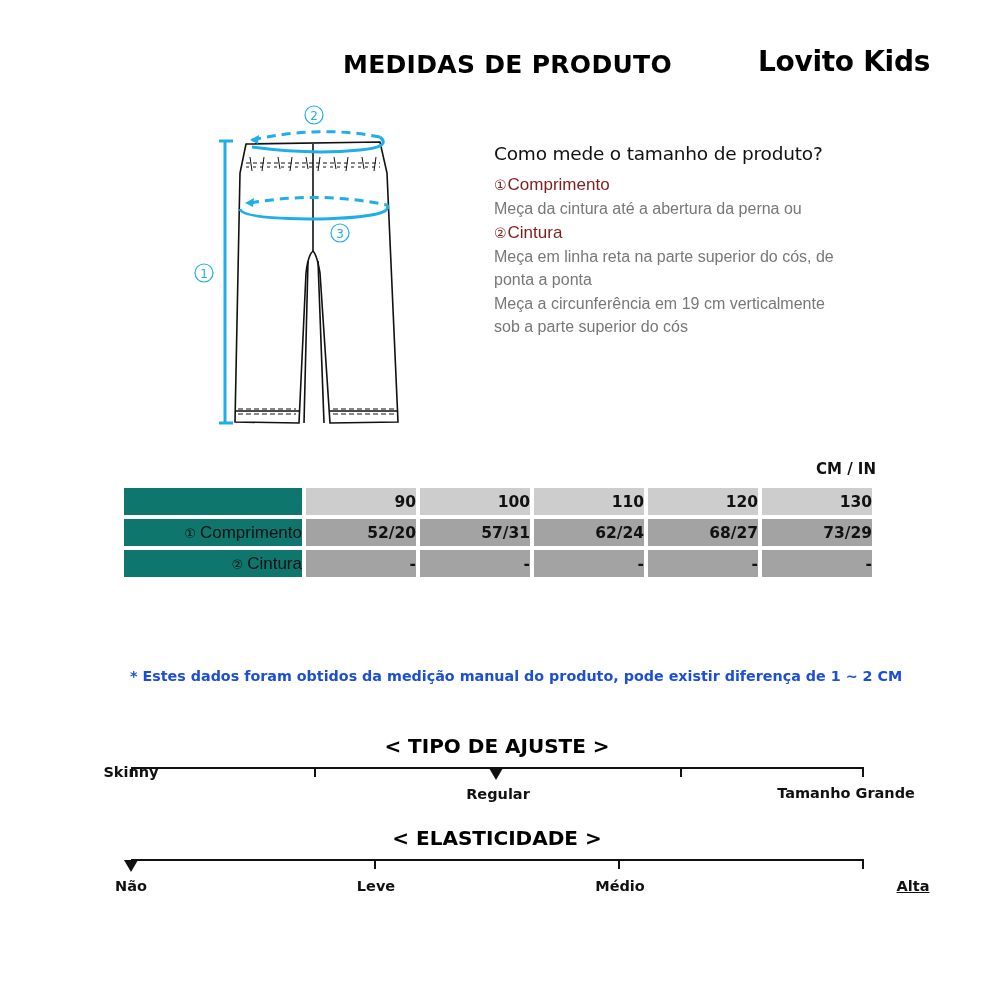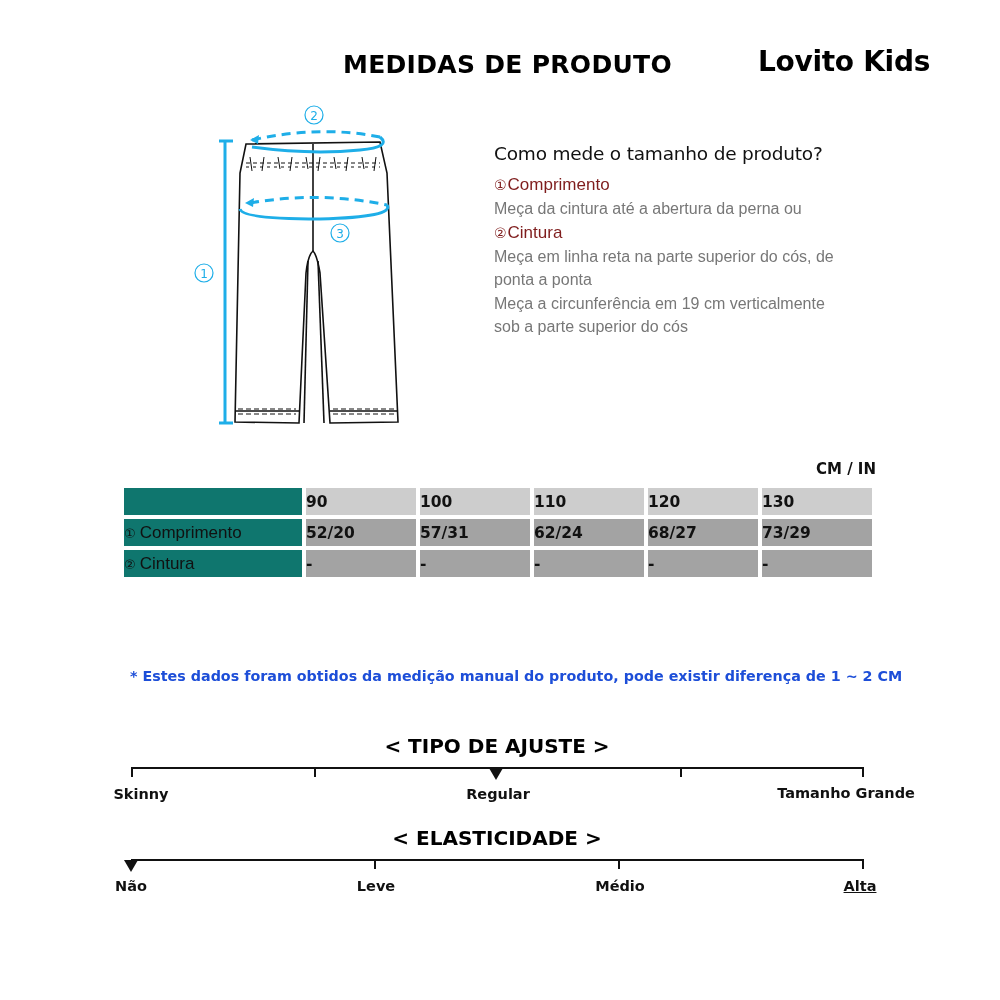--- a/index.html
+++ b/index.html
@@ -15,7 +15,7 @@
   .howto .d { font-size: 16px; color: #777; line-height: 23.5px; }
   .unit { left: 816px; top: 460px; font-family: "DejaVu Sans", sans-serif; font-weight: bold; font-size: 15px; color: #111; }
   table.sz { position: absolute; left: 120px; top: 484px; border-collapse: separate; border-spacing: 4px 4px; }
-  table.sz td { height: 27px; text-align: left; font-family: "DejaVu Sans", sans-serif; font-weight: bold; font-size: 15.5px; color: #111; padding: 0; }
+  table.sz td { height: 27px; text-align: right; font-family: "DejaVu Sans", sans-serif; font-weight: bold; font-size: 15.5px; color: #111; padding: 0; }
   table.sz td.hdr { background: #cdcdcd; }
   table.sz td.lbl { background: #0f766e; font-family: "Liberation Sans", sans-serif; font-weight: normal; font-size: 17px; width: 178px; }
   table.sz td.val { background: #a3a3a3; width: 110px; }

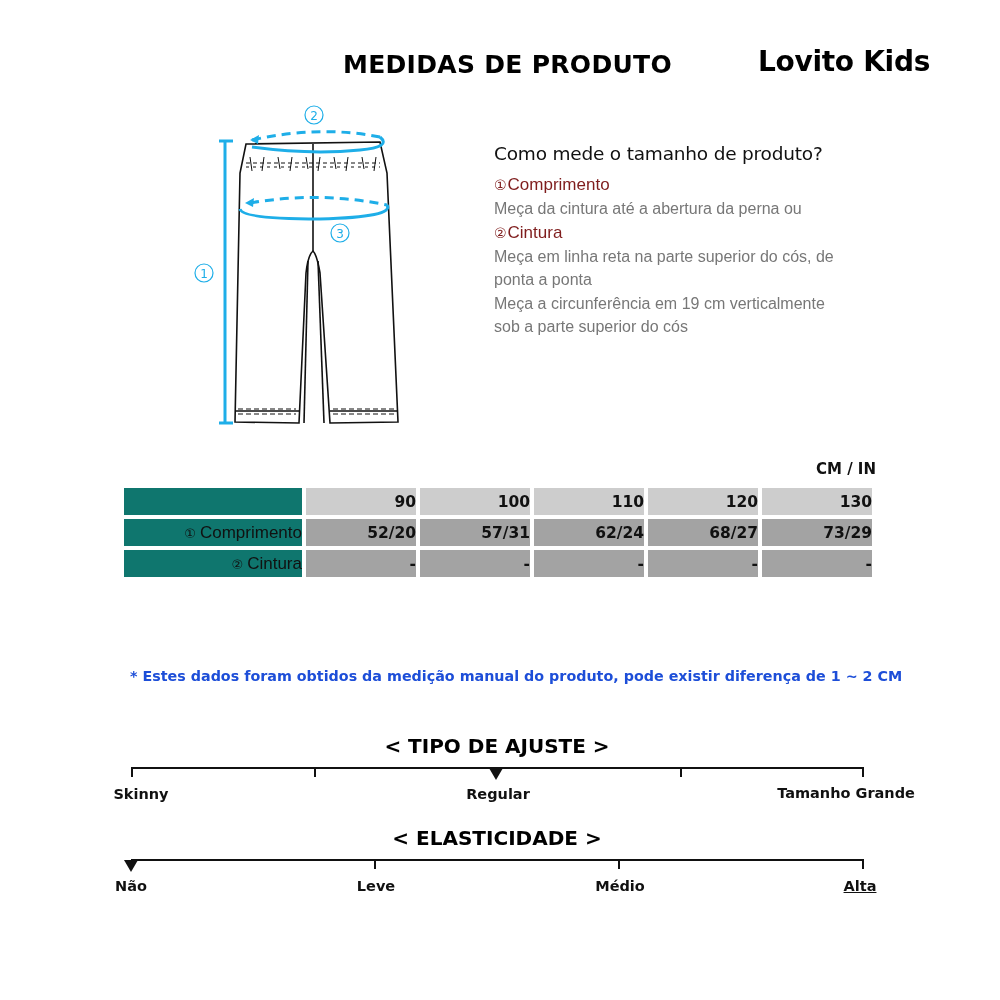--- a/index.html
+++ b/index.html
@@ -144,7 +144,7 @@
   <div class="abs tick" style="left:680px; top:767px;"></div>
   <div class="abs tick" style="left:862px; top:767px;"></div>
   <div class="abs marker" style="left:489px; top:768px;"></div>
-  <div class="abs scale-lbl" style="left:131px; top:786px;margin-left:10px;">Skinny</div>
+  <div class="abs scale-lbl" style="left:131px; top:764px;">Skinny</div>
   <div class="abs scale-lbl" style="left:498px; top:786px;">Regular</div>
   <div class="abs scale-lbl" style="left:846px; top:785px;">Tamanho Grande</div>
 </div>

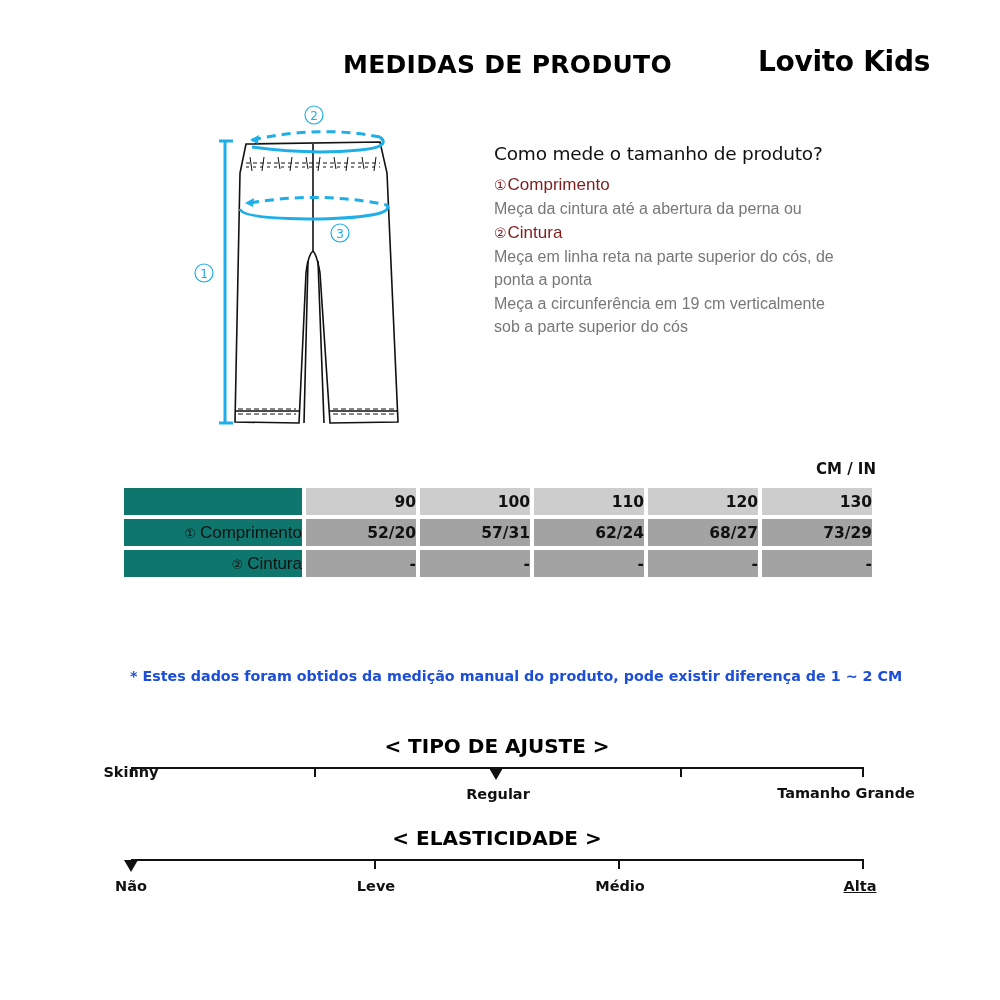--- a/index.html
+++ b/index.html
@@ -159,7 +159,7 @@
   <div class="abs scale-lbl" style="left:131px; top:878px;">Não</div>
   <div class="abs scale-lbl" style="left:376px; top:878px;">Leve</div>
   <div class="abs scale-lbl" style="left:620px; top:878px;">Médio</div>
-  <div class="abs scale-lbl" style="left:860px; top:878px;text-decoration:underline;">Alta</div>
+  <div class="abs scale-lbl" style="left:913px; top:878px;text-decoration:underline;">Alta</div>
 </div>
 
 </body></html>

